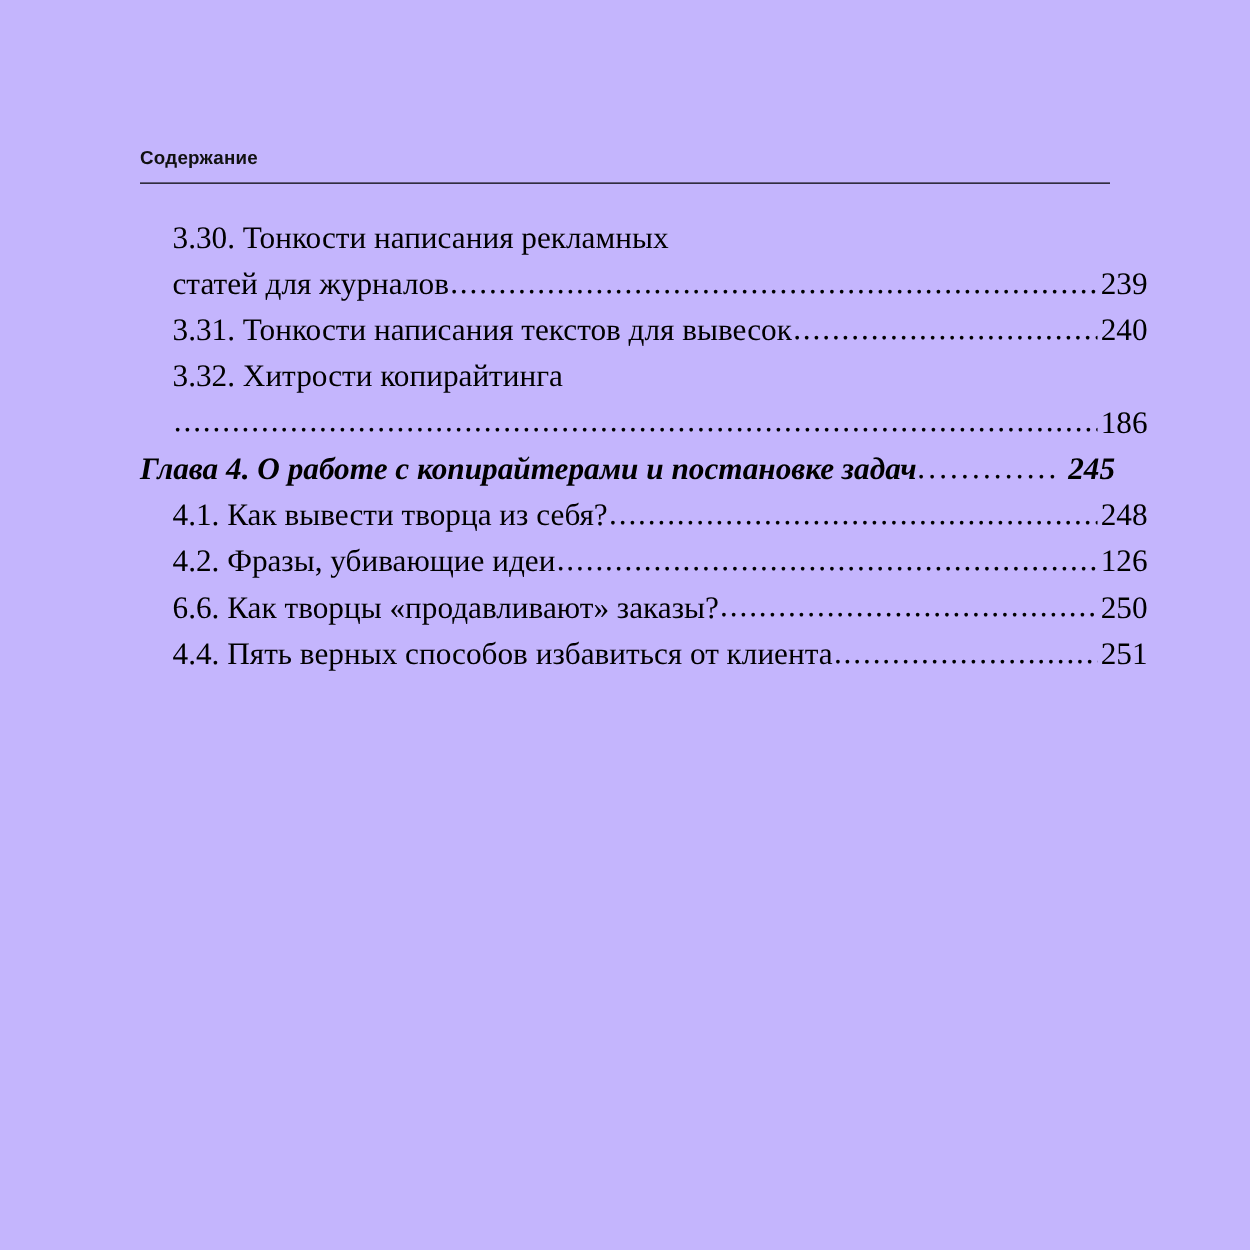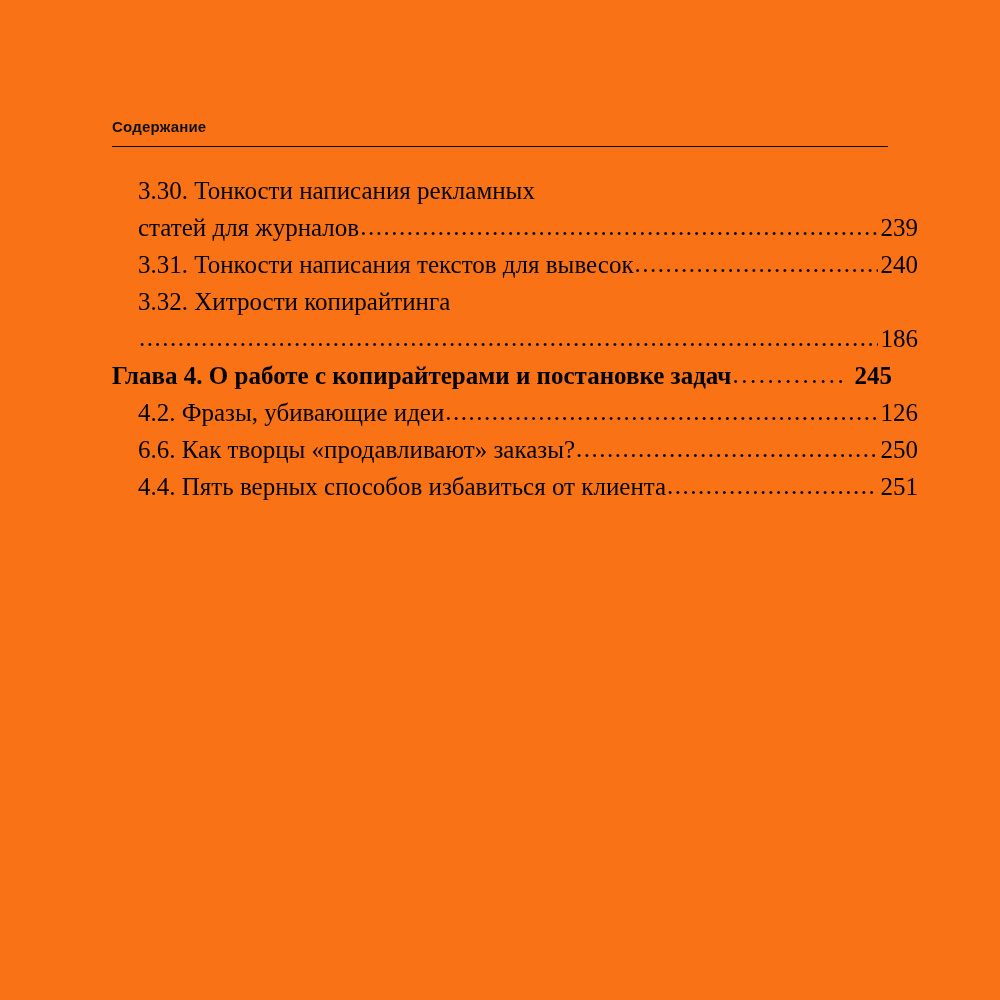--- a/index.html
+++ b/index.html
@@ -21,7 +21,7 @@
     top: 0;
     width: 1000px;
     height: 1000px;
-    background: #f97316;
+    background: #c4b5fd;
   }
   .running-head {
     position: absolute;

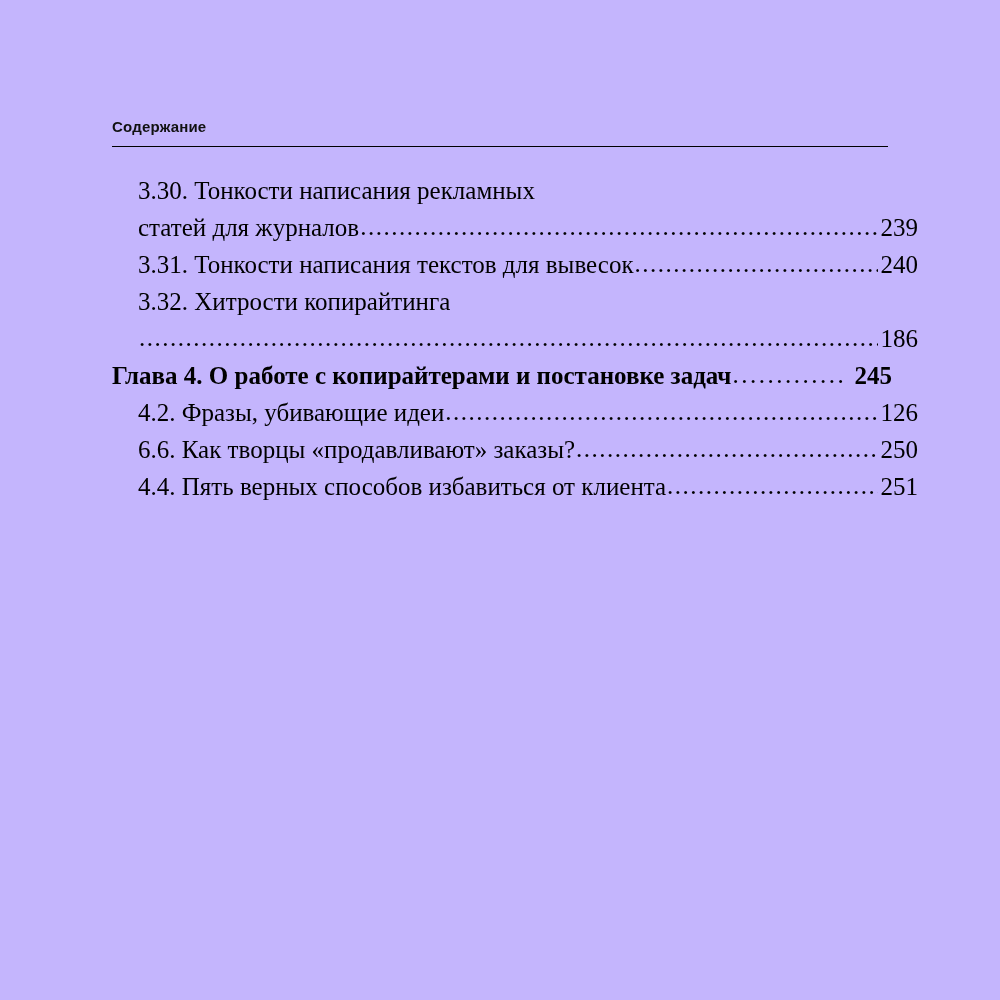--- a/index.html
+++ b/index.html
@@ -90,6 +90,7 @@
   }
   .entry.chapter {
     font-weight: bold;
+    font-style: italic;
   }
   .entry.chapter .leader {
     letter-spacing: 2.5px;

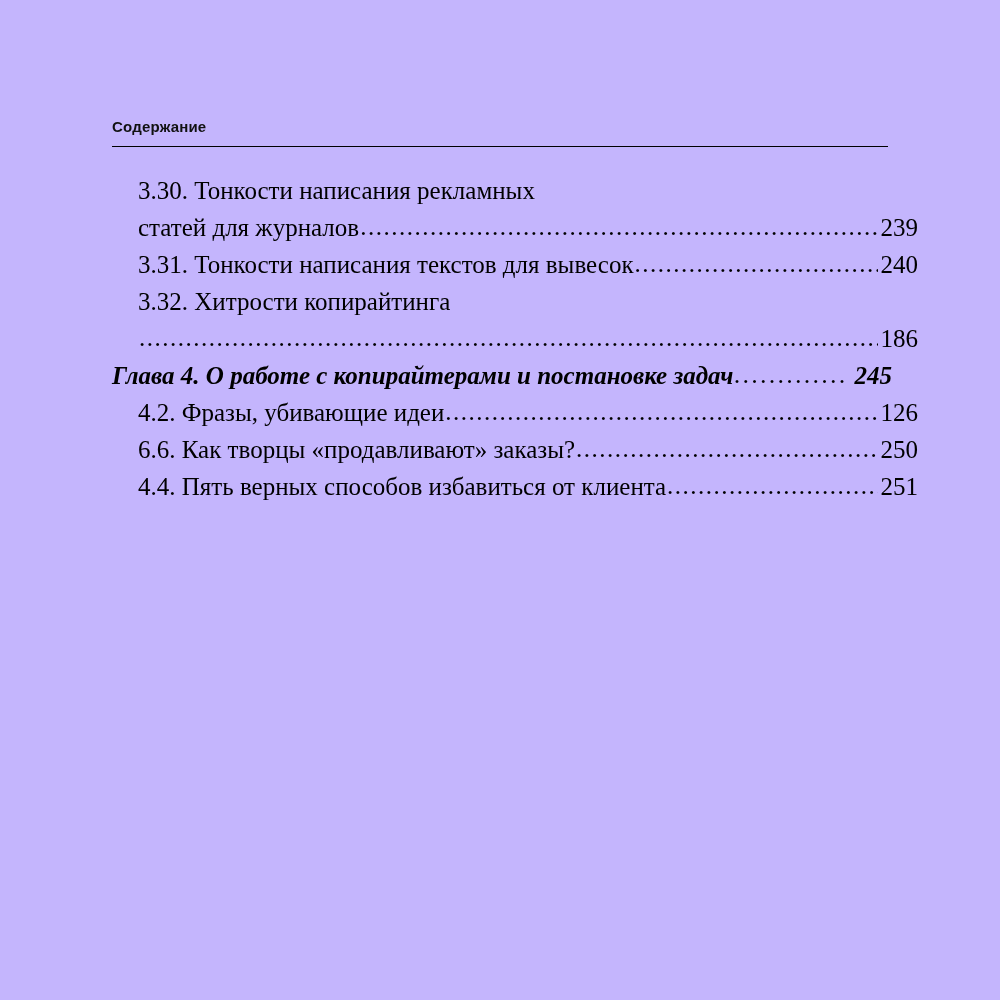--- a/index.html
+++ b/index.html
@@ -145,6 +145,13 @@
       </div>
       <div class="entry">
         <div class="line first">
+          <span class="txt">4.1. Как вывести творца из себя?</span>
+          <span class="leader"></span>
+          <span class="pg">248</span>
+        </div>
+      </div>
+      <div class="entry">
+        <div class="line first">
           <span class="txt">4.2. Фразы, убивающие идеи</span>
           <span class="leader"></span>
           <span class="pg">126</span>

